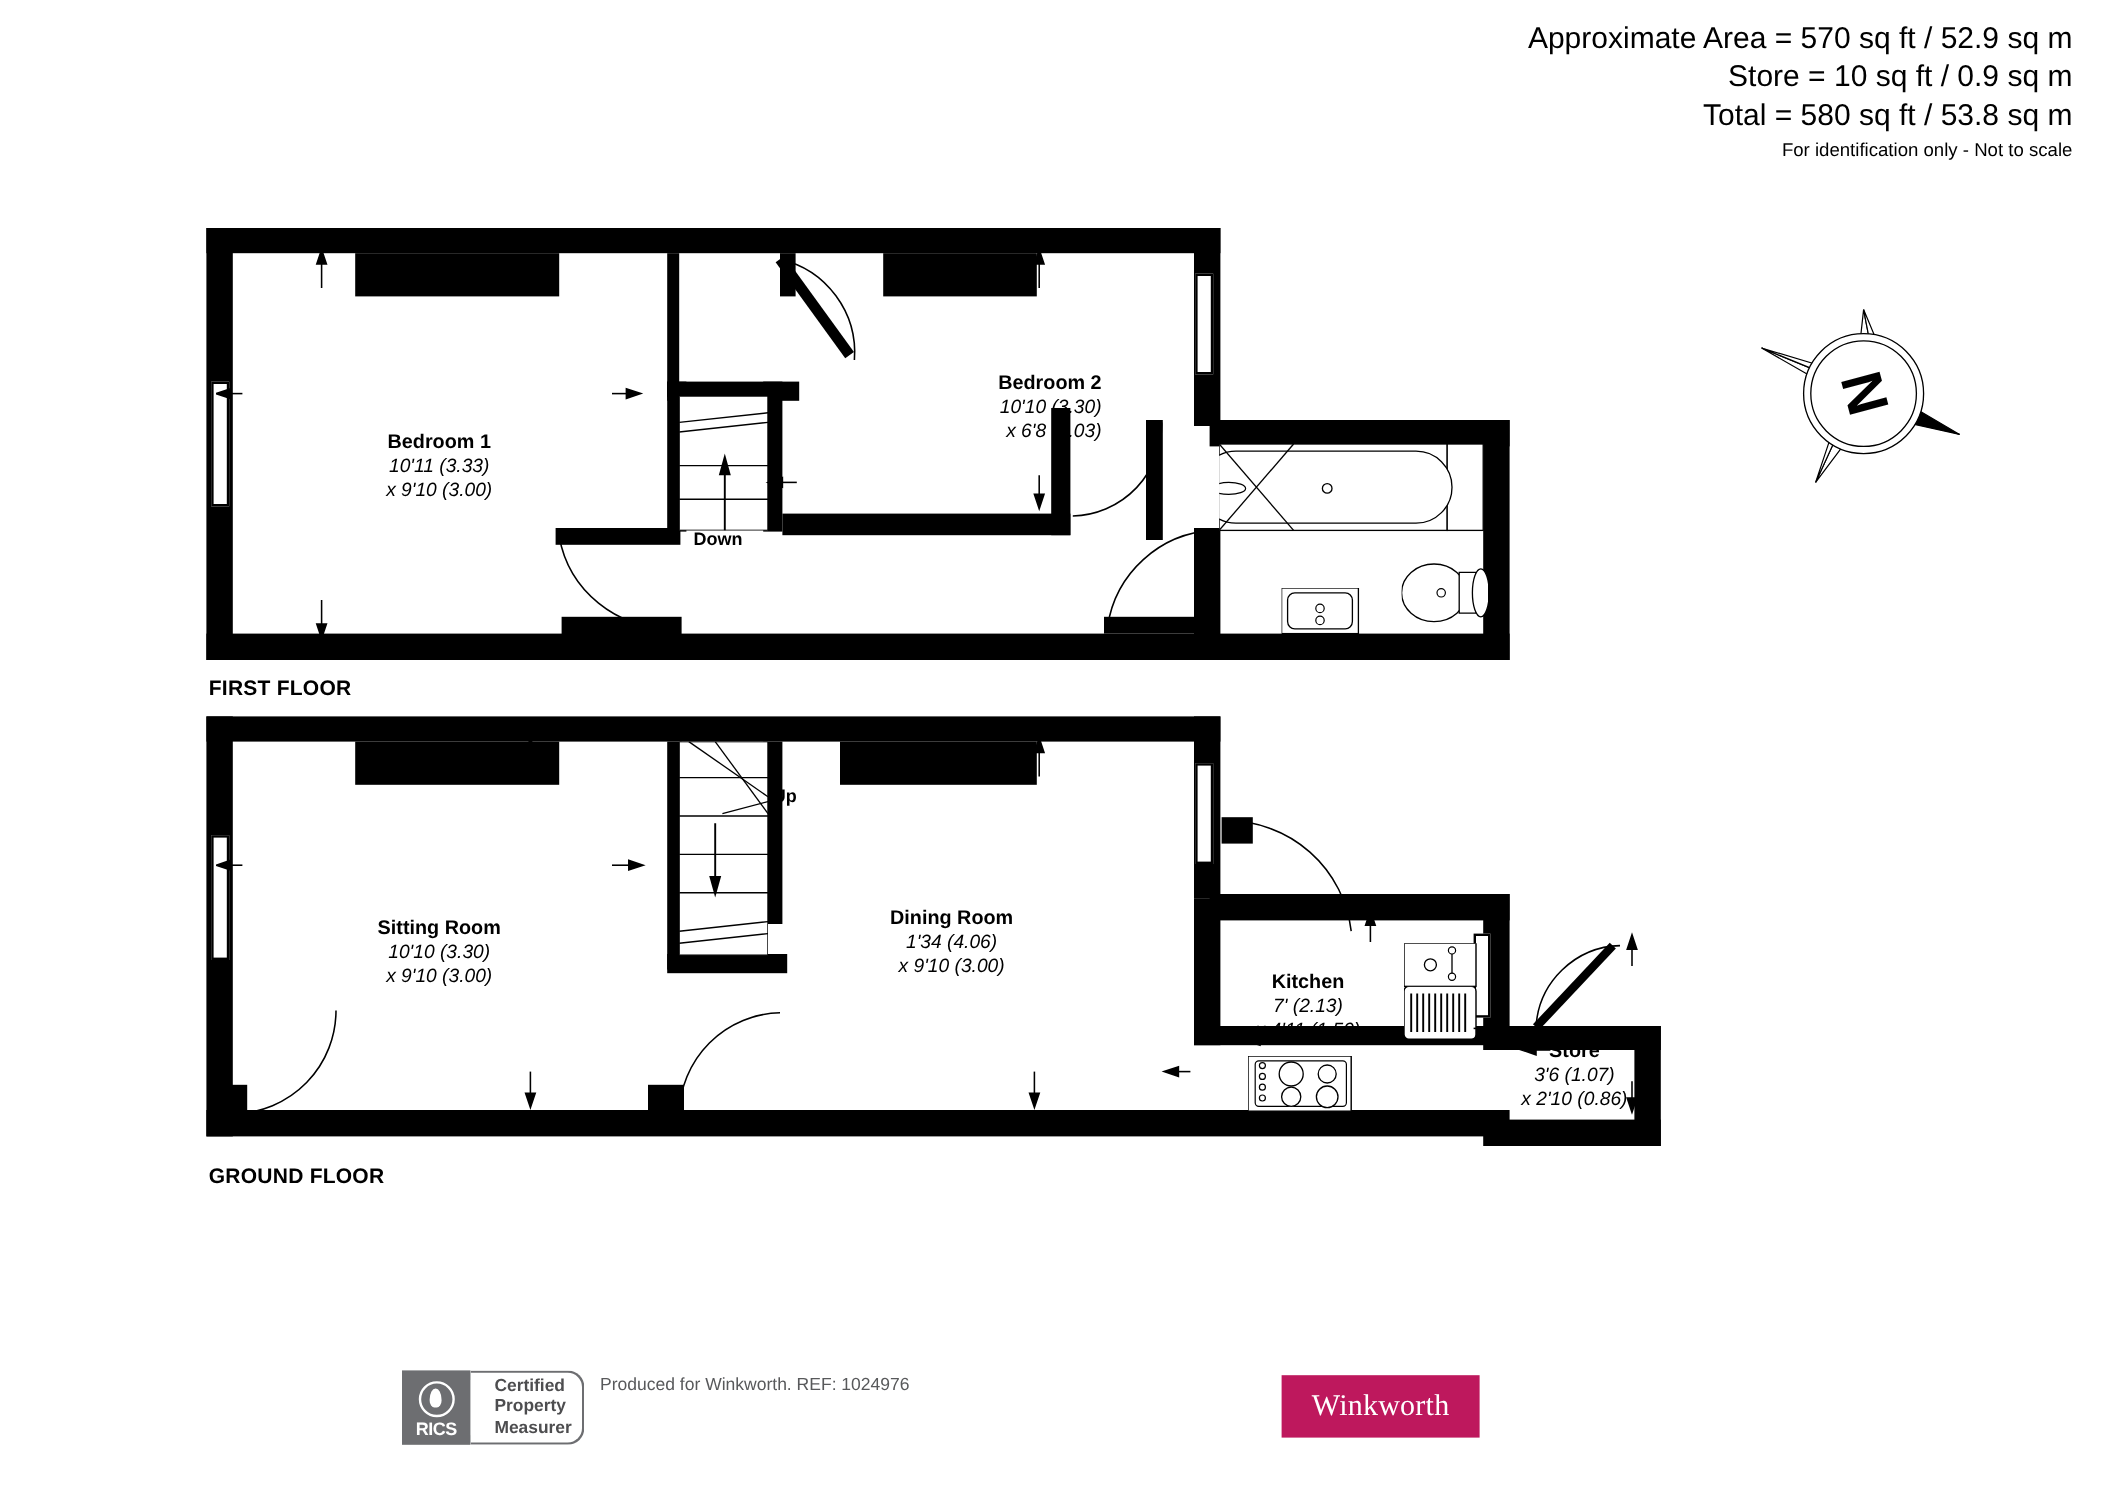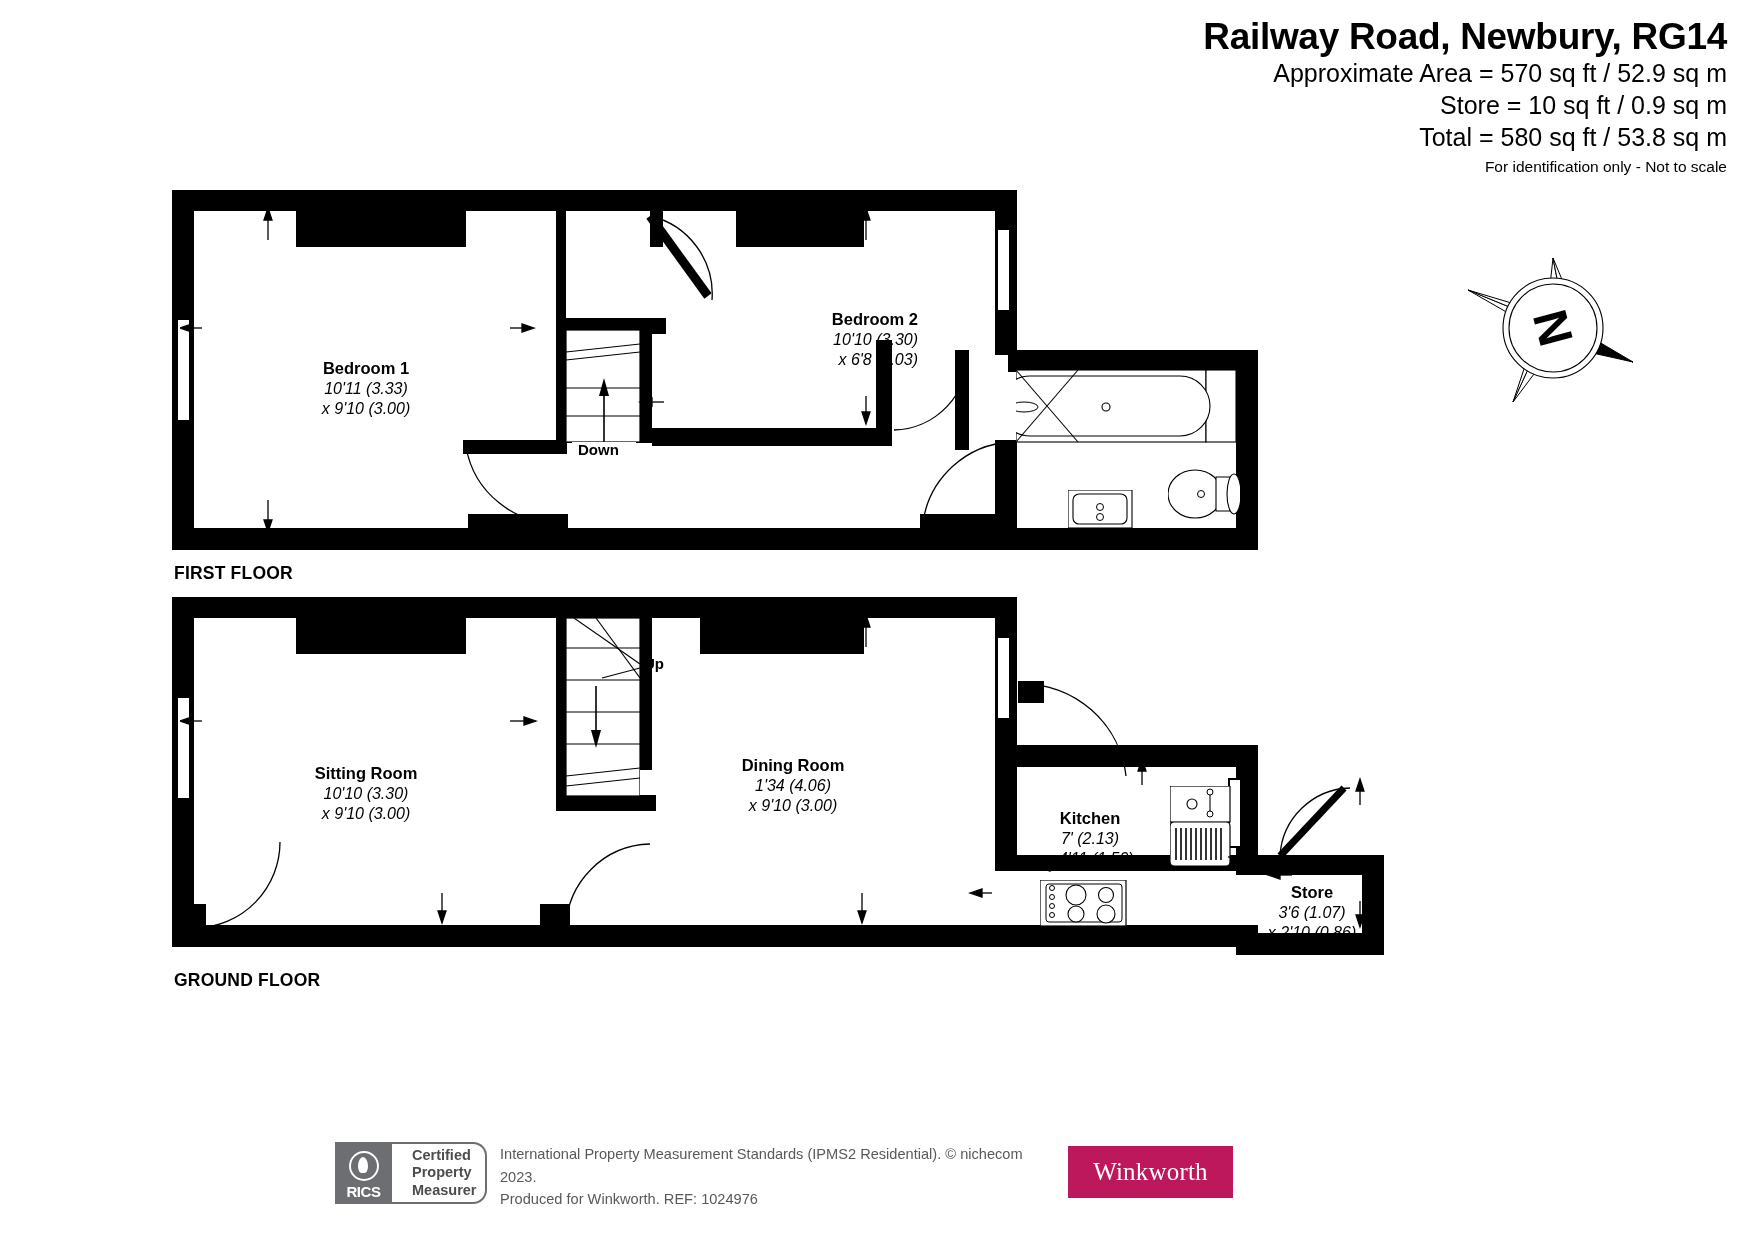--- a/index.html
+++ b/index.html
@@ -48,7 +48,6 @@
 <body>
 
 <div id="header">
-  <div id="title">Railway Road, Newbury, RG14</div>
   <div class="sub">Approximate Area = 570 sq ft / 52.9 sq m</div>
   <div class="sub">Store = 10 sq ft / 0.9 sq m</div>
   <div class="sub">Total = 580 sq ft / 53.8 sq m</div>

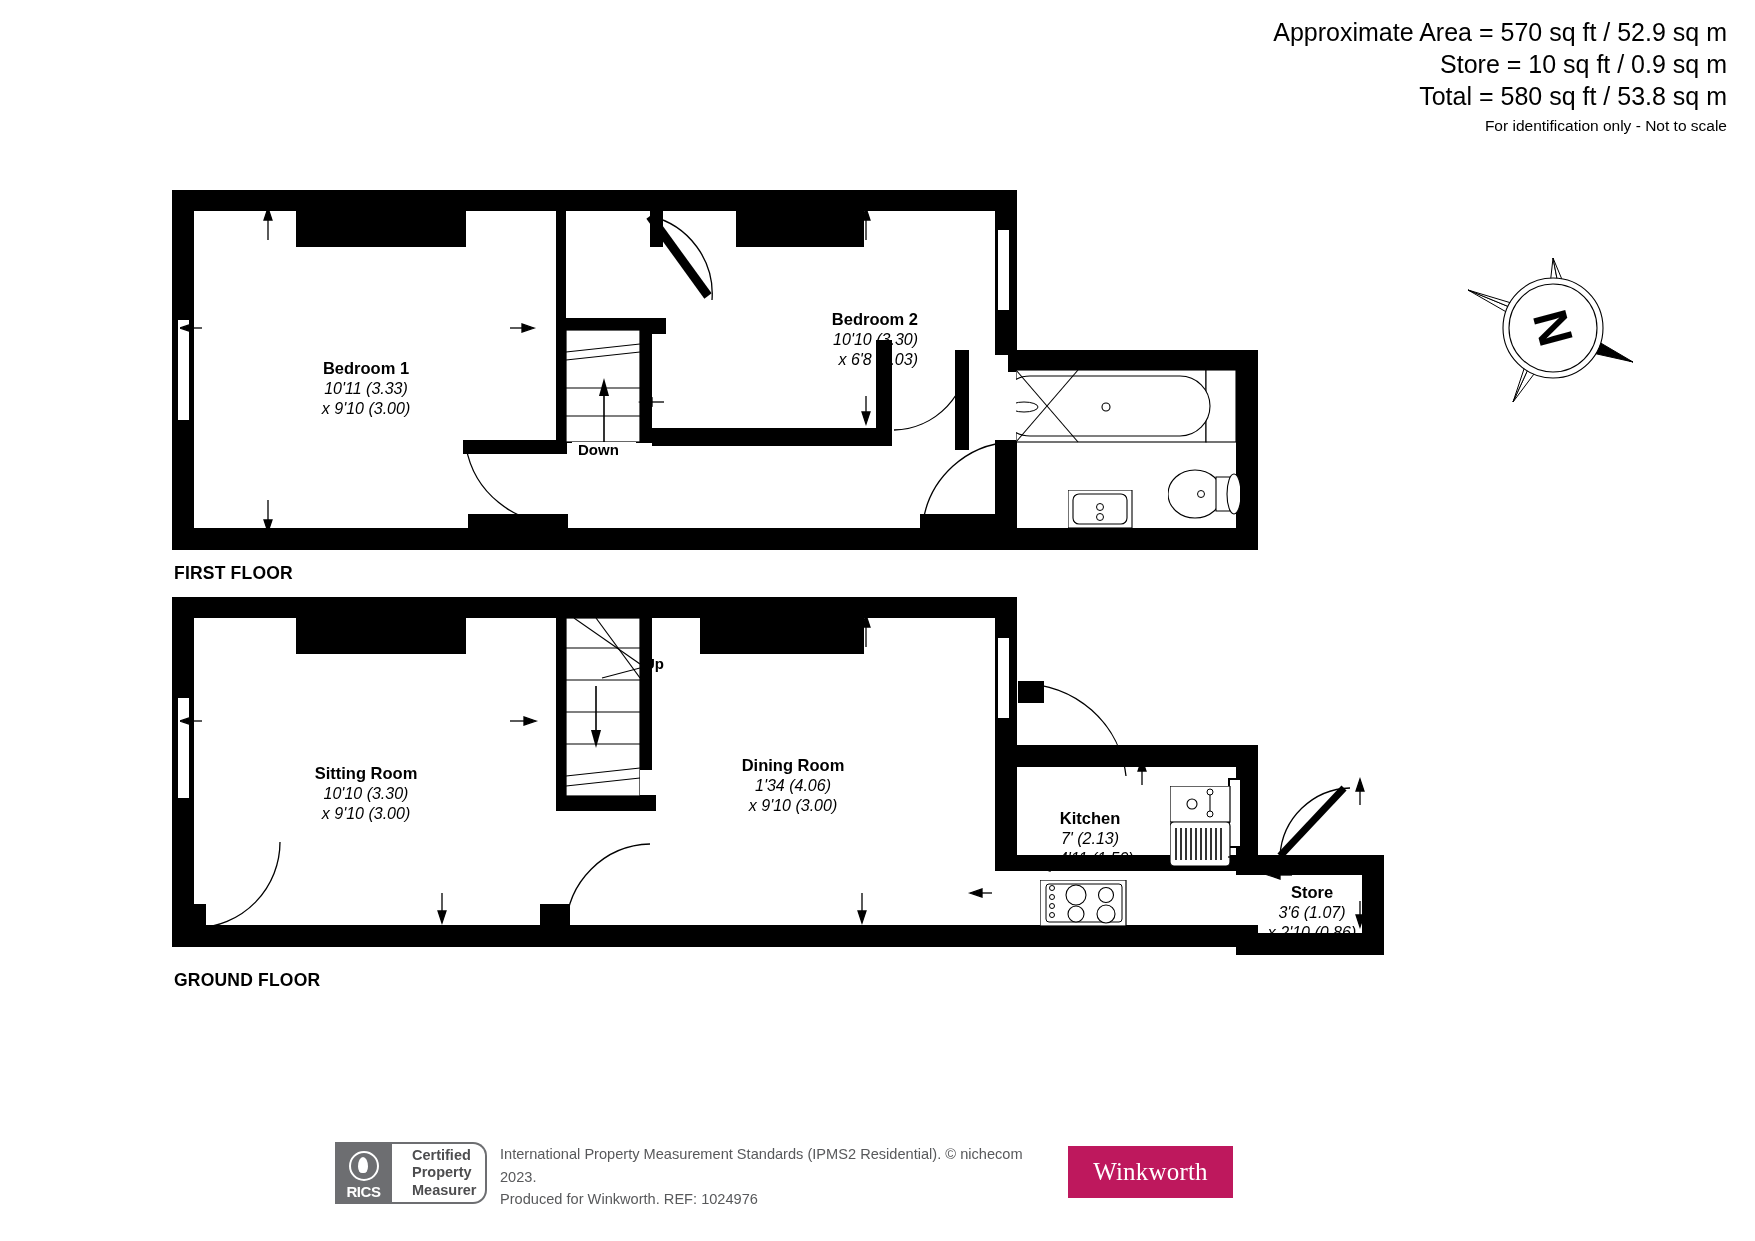--- a/index.html
+++ b/index.html
@@ -317,7 +317,7 @@
     <div class="dim">7' (2.13)</div>
     <div class="dim">x 4'11 (1.50)</div>
   </div>
-  <div class="lbl" style="left:1232px;top:866px;width:160px;margin-top:16px;">
+  <div class="lbl" style="left:1232px;top:866px;width:160px;">
     <div class="nm">Store</div>
     <div class="dim">3'6 (1.07)</div>
     <div class="dim">x 2'10 (0.86)</div>

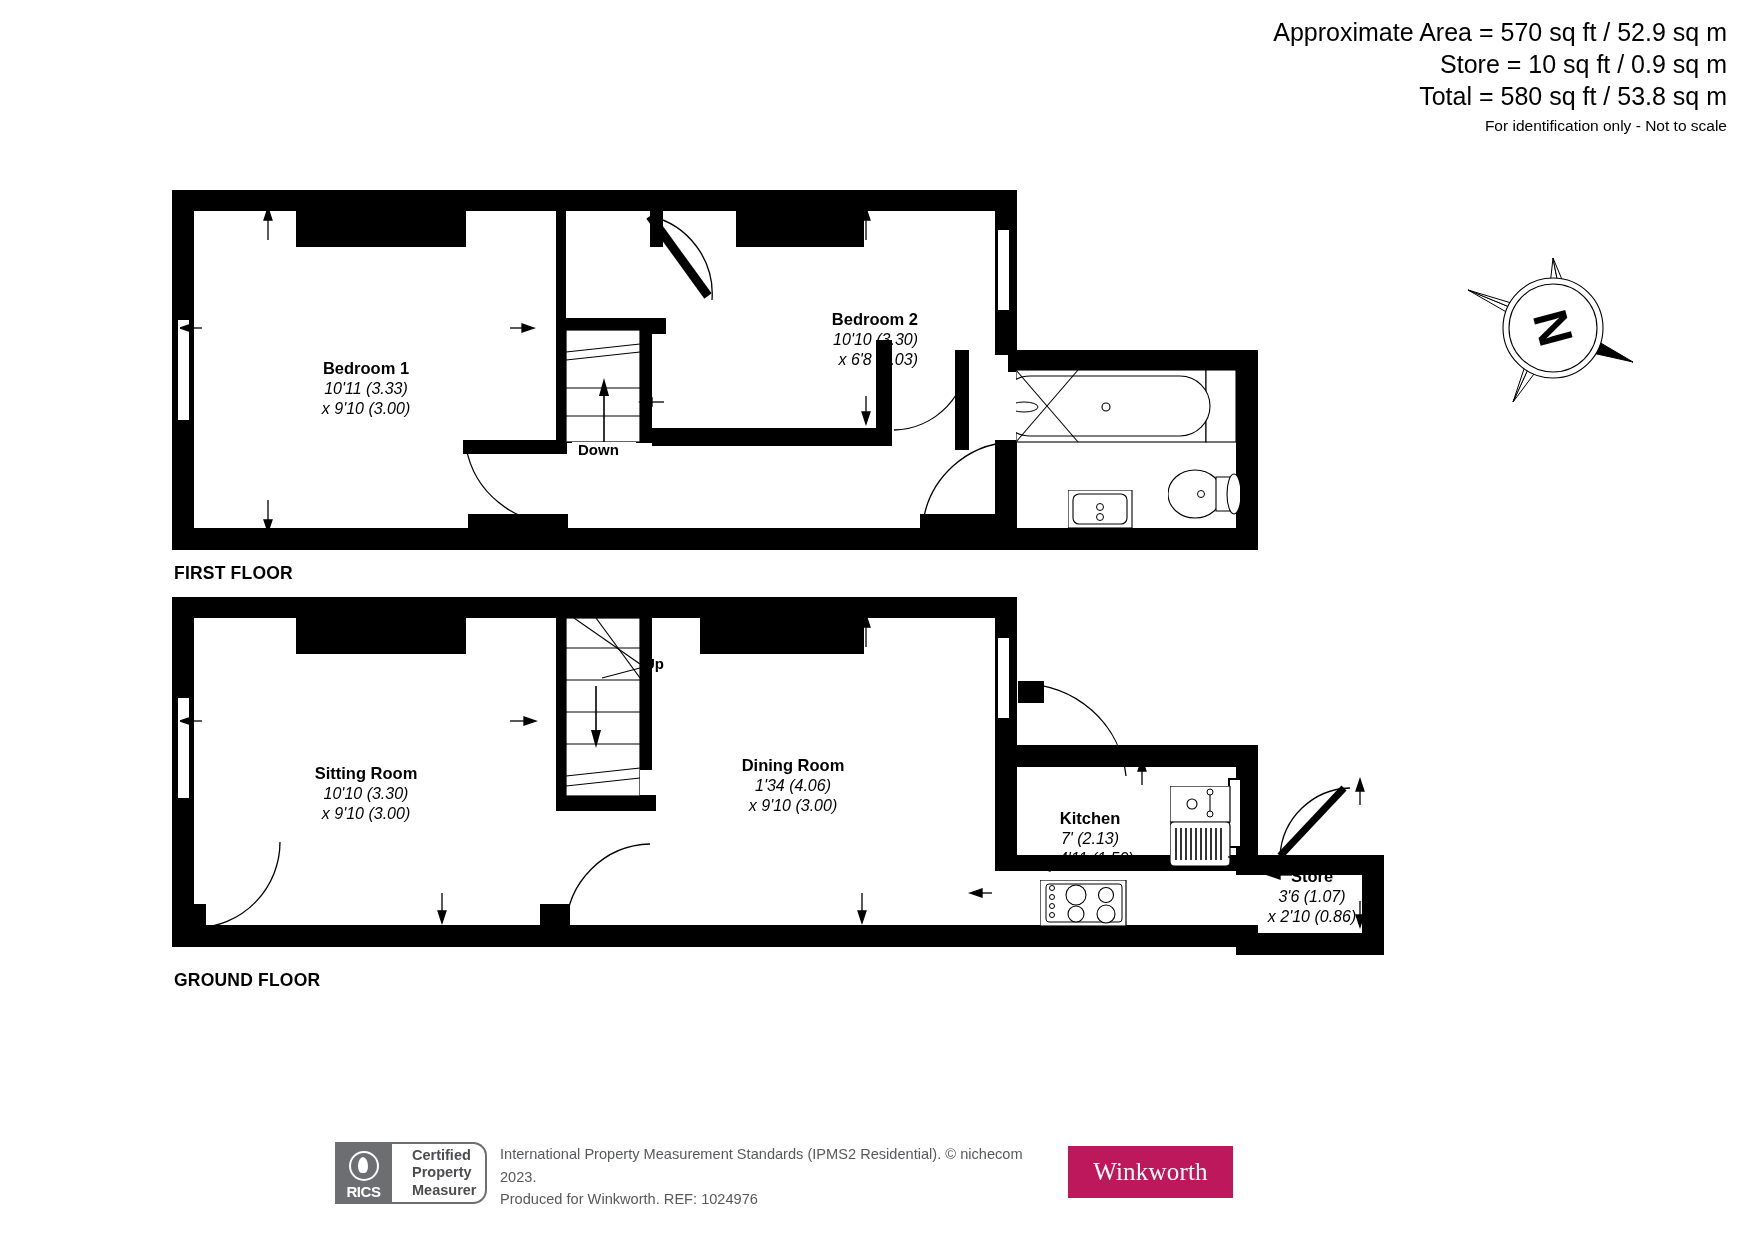--- a/index.html
+++ b/index.html
@@ -338,7 +338,6 @@
     </div>
   </div>
   <div id="disclaimer">
-    <div>International Property Measurement Standards (IPMS2 Residential).   © nichecom 2023.</div>
     <div>Produced for Winkworth.   REF: 1024976</div>
   </div>
   <div id="brand">

